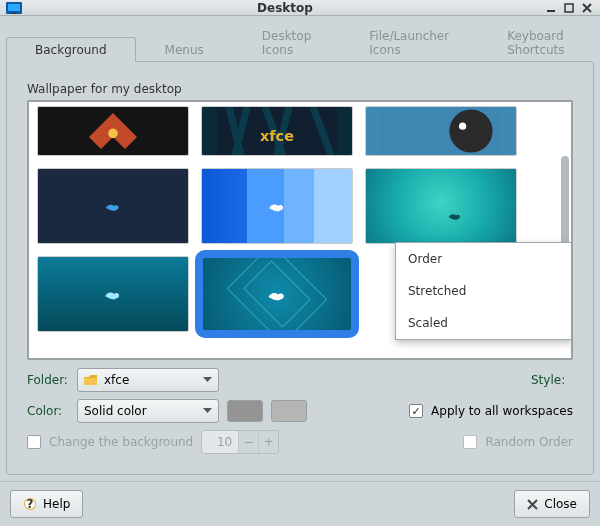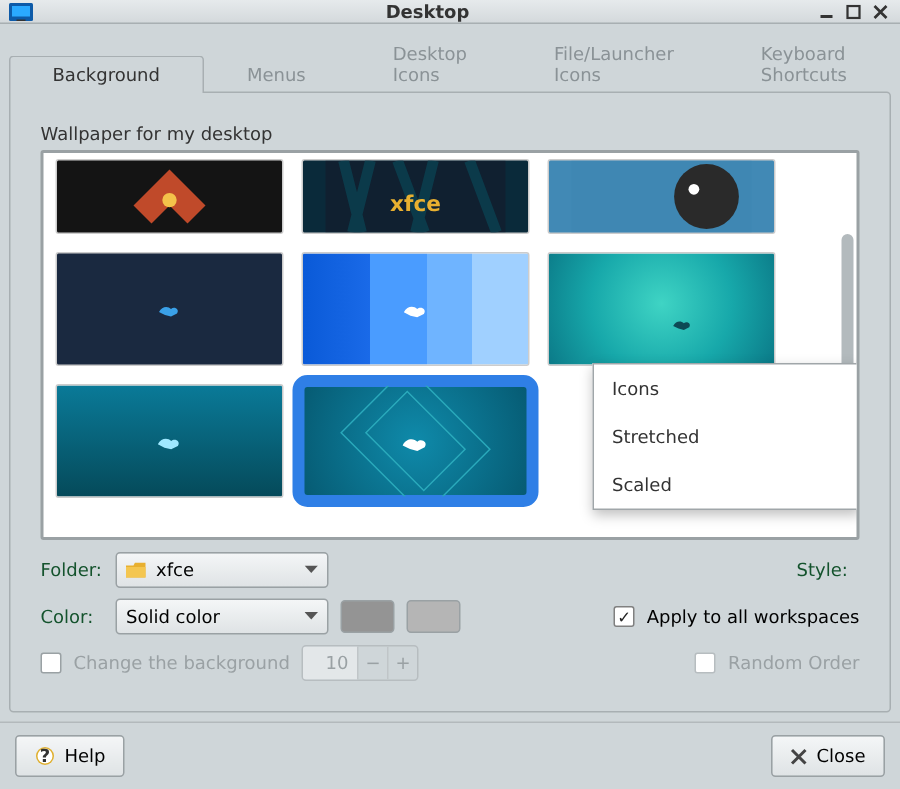--- a/index.html
+++ b/index.html
@@ -160,7 +160,7 @@
       </div>
 
       <div class="dropdown">
-        <div class="item"><span>Icons</span></div>
+        <div class="item"><span>Order</span></div>
         <div class="item"><span>Stretched</span></div>
         <div class="item"><span>Scaled</span></div>
 

